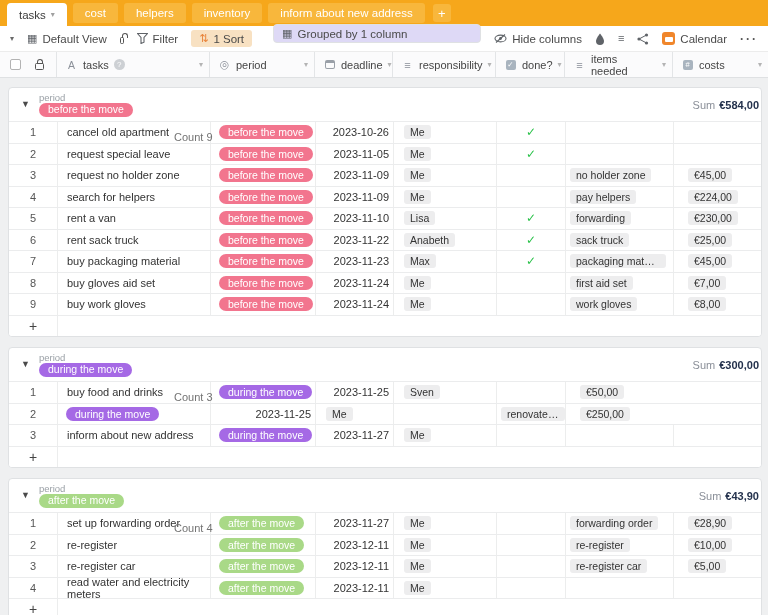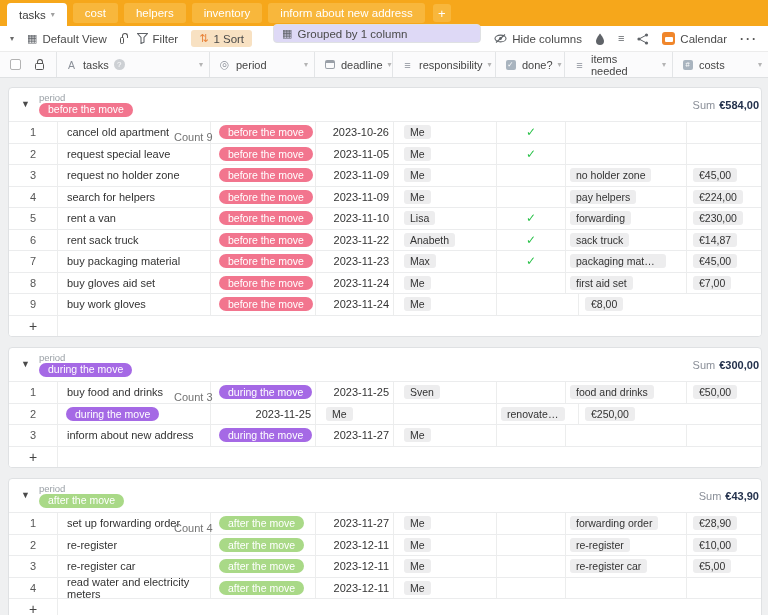--- a/index.html
+++ b/index.html
@@ -79,7 +79,7 @@
   .c-done { justify-content:center; }
   .check { font-weight:bold; font-size:12px; }
   .c-items { padding-left:4px; }
-  .c-costs { padding-left:6px;margin-left:13px; }
+  .c-costs { padding-left:14px; }
   .add-row { cursor:pointer; }
   .add-row .c-num { font-size:14px; color:#444; }
   .add-row .c-span { border-left:1px solid #eceded; grid-column:2 / 9; }

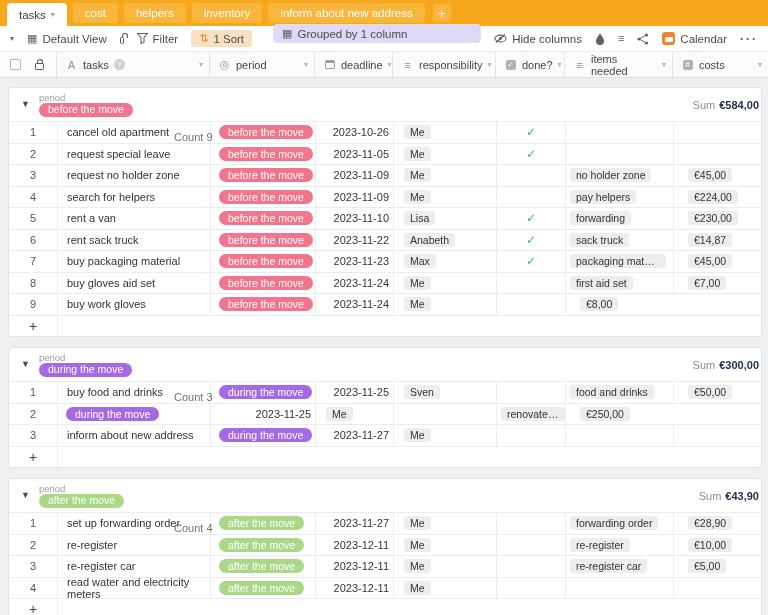--- a/index.html
+++ b/index.html
@@ -347,7 +347,7 @@
               <span class="chip">sack truck</span>
             </div>
     <div class="cell c-costs">
-              <span class="chip">€14,87</span>
+              <span class="chip">€25,00</span>
             </div>
   </div>
 

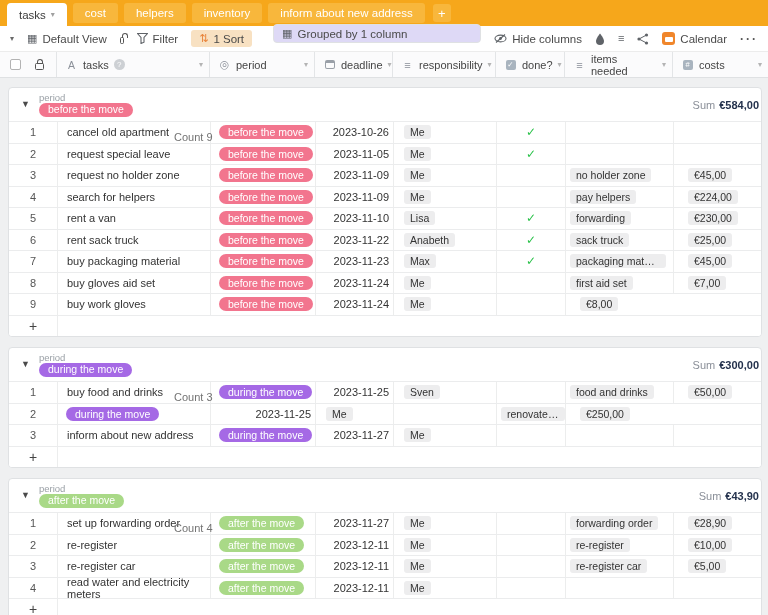--- a/index.html
+++ b/index.html
@@ -402,6 +402,9 @@
               <span class="chip">Me</span>
             </div>
     <div class="cell c-done"></div>
+    <div class="cell c-items">
+              <span class="chip">work gloves</span>
+            </div>
     <div class="cell c-costs">
               <span class="chip">€8,00</span>
             </div>

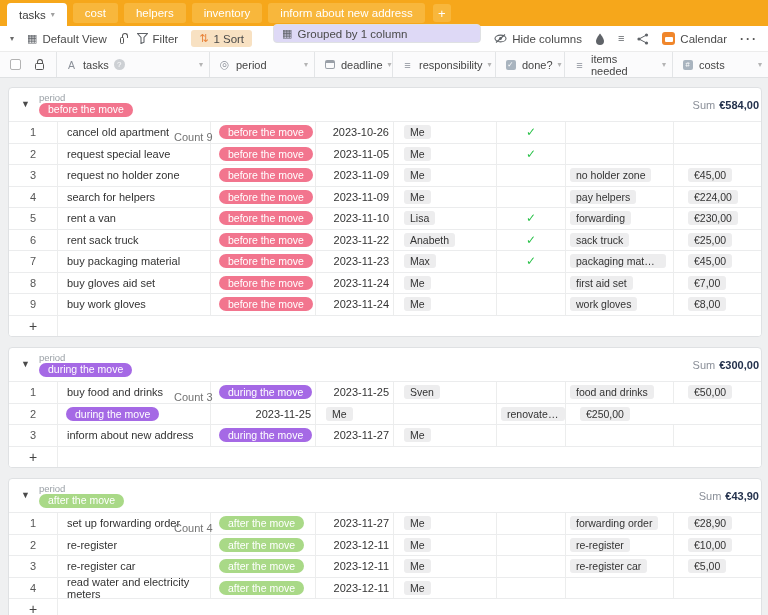--- a/index.html
+++ b/index.html
@@ -441,9 +441,6 @@
               <span class="chip">Sven</span>
             </div>
     <div class="cell c-done"></div>
-    <div class="cell c-items">
-              <span class="chip">food and drinks</span>
-            </div>
     <div class="cell c-costs">
               <span class="chip">€50,00</span>
             </div>

